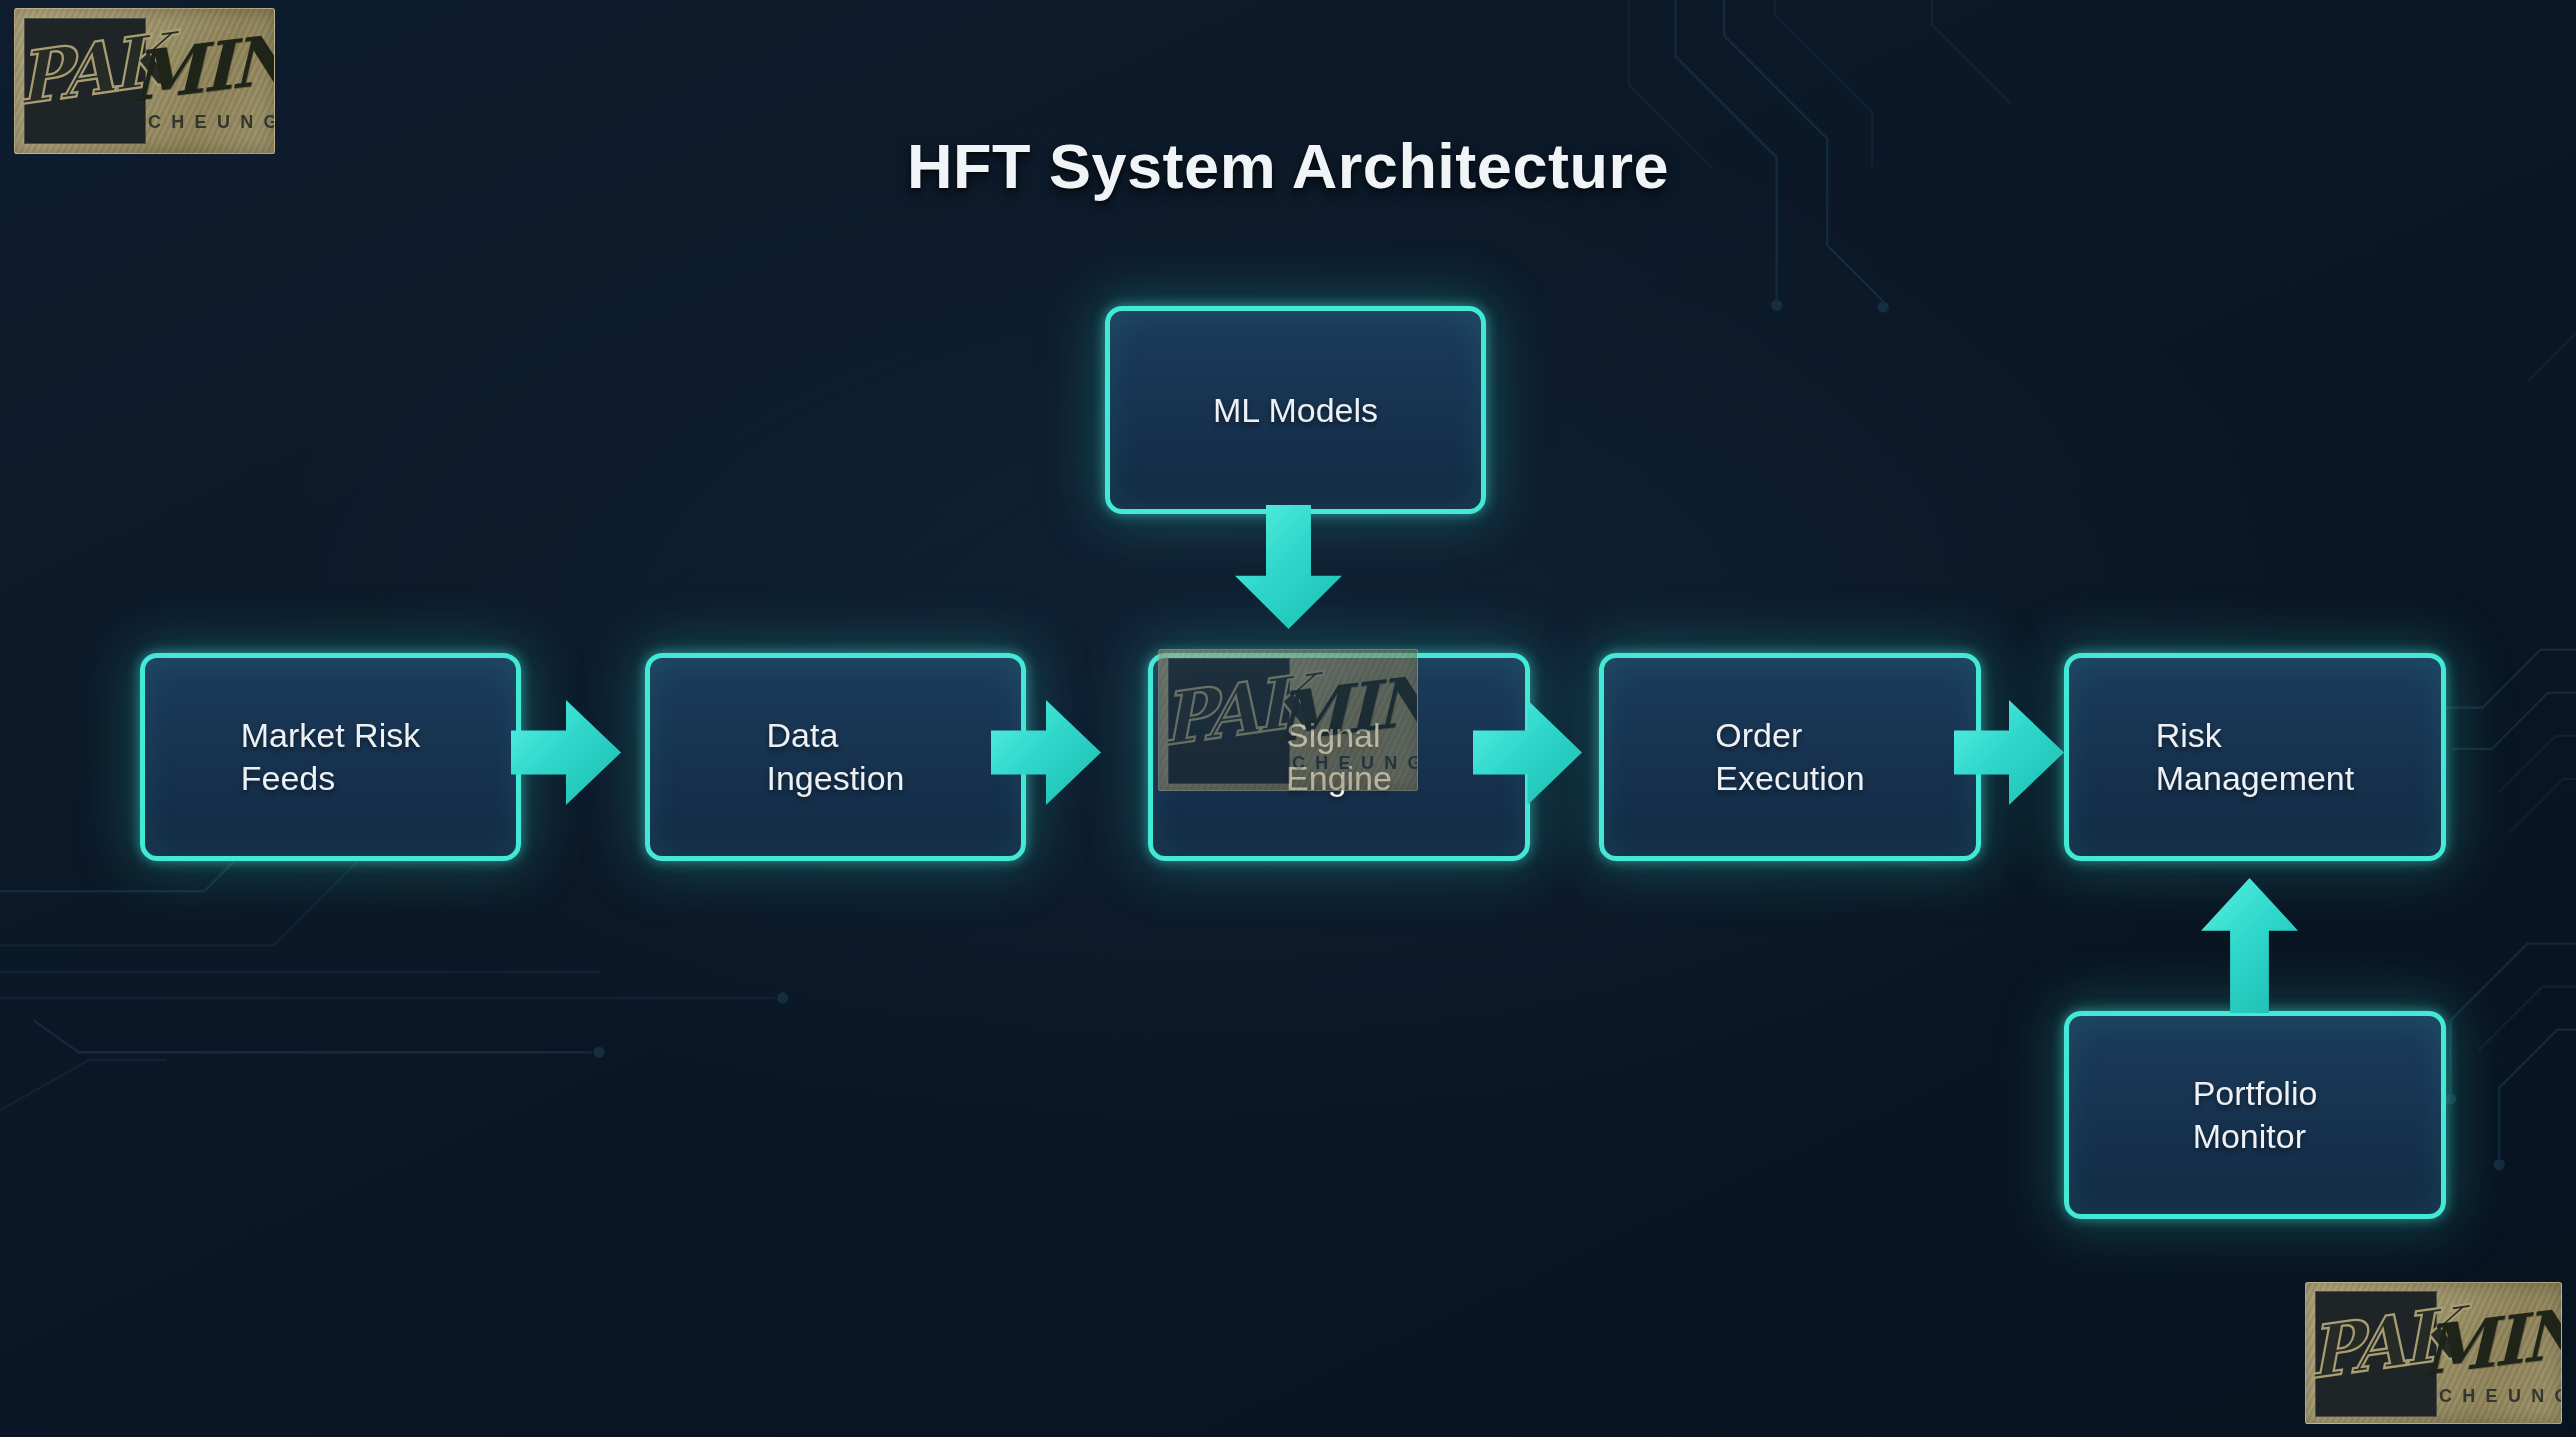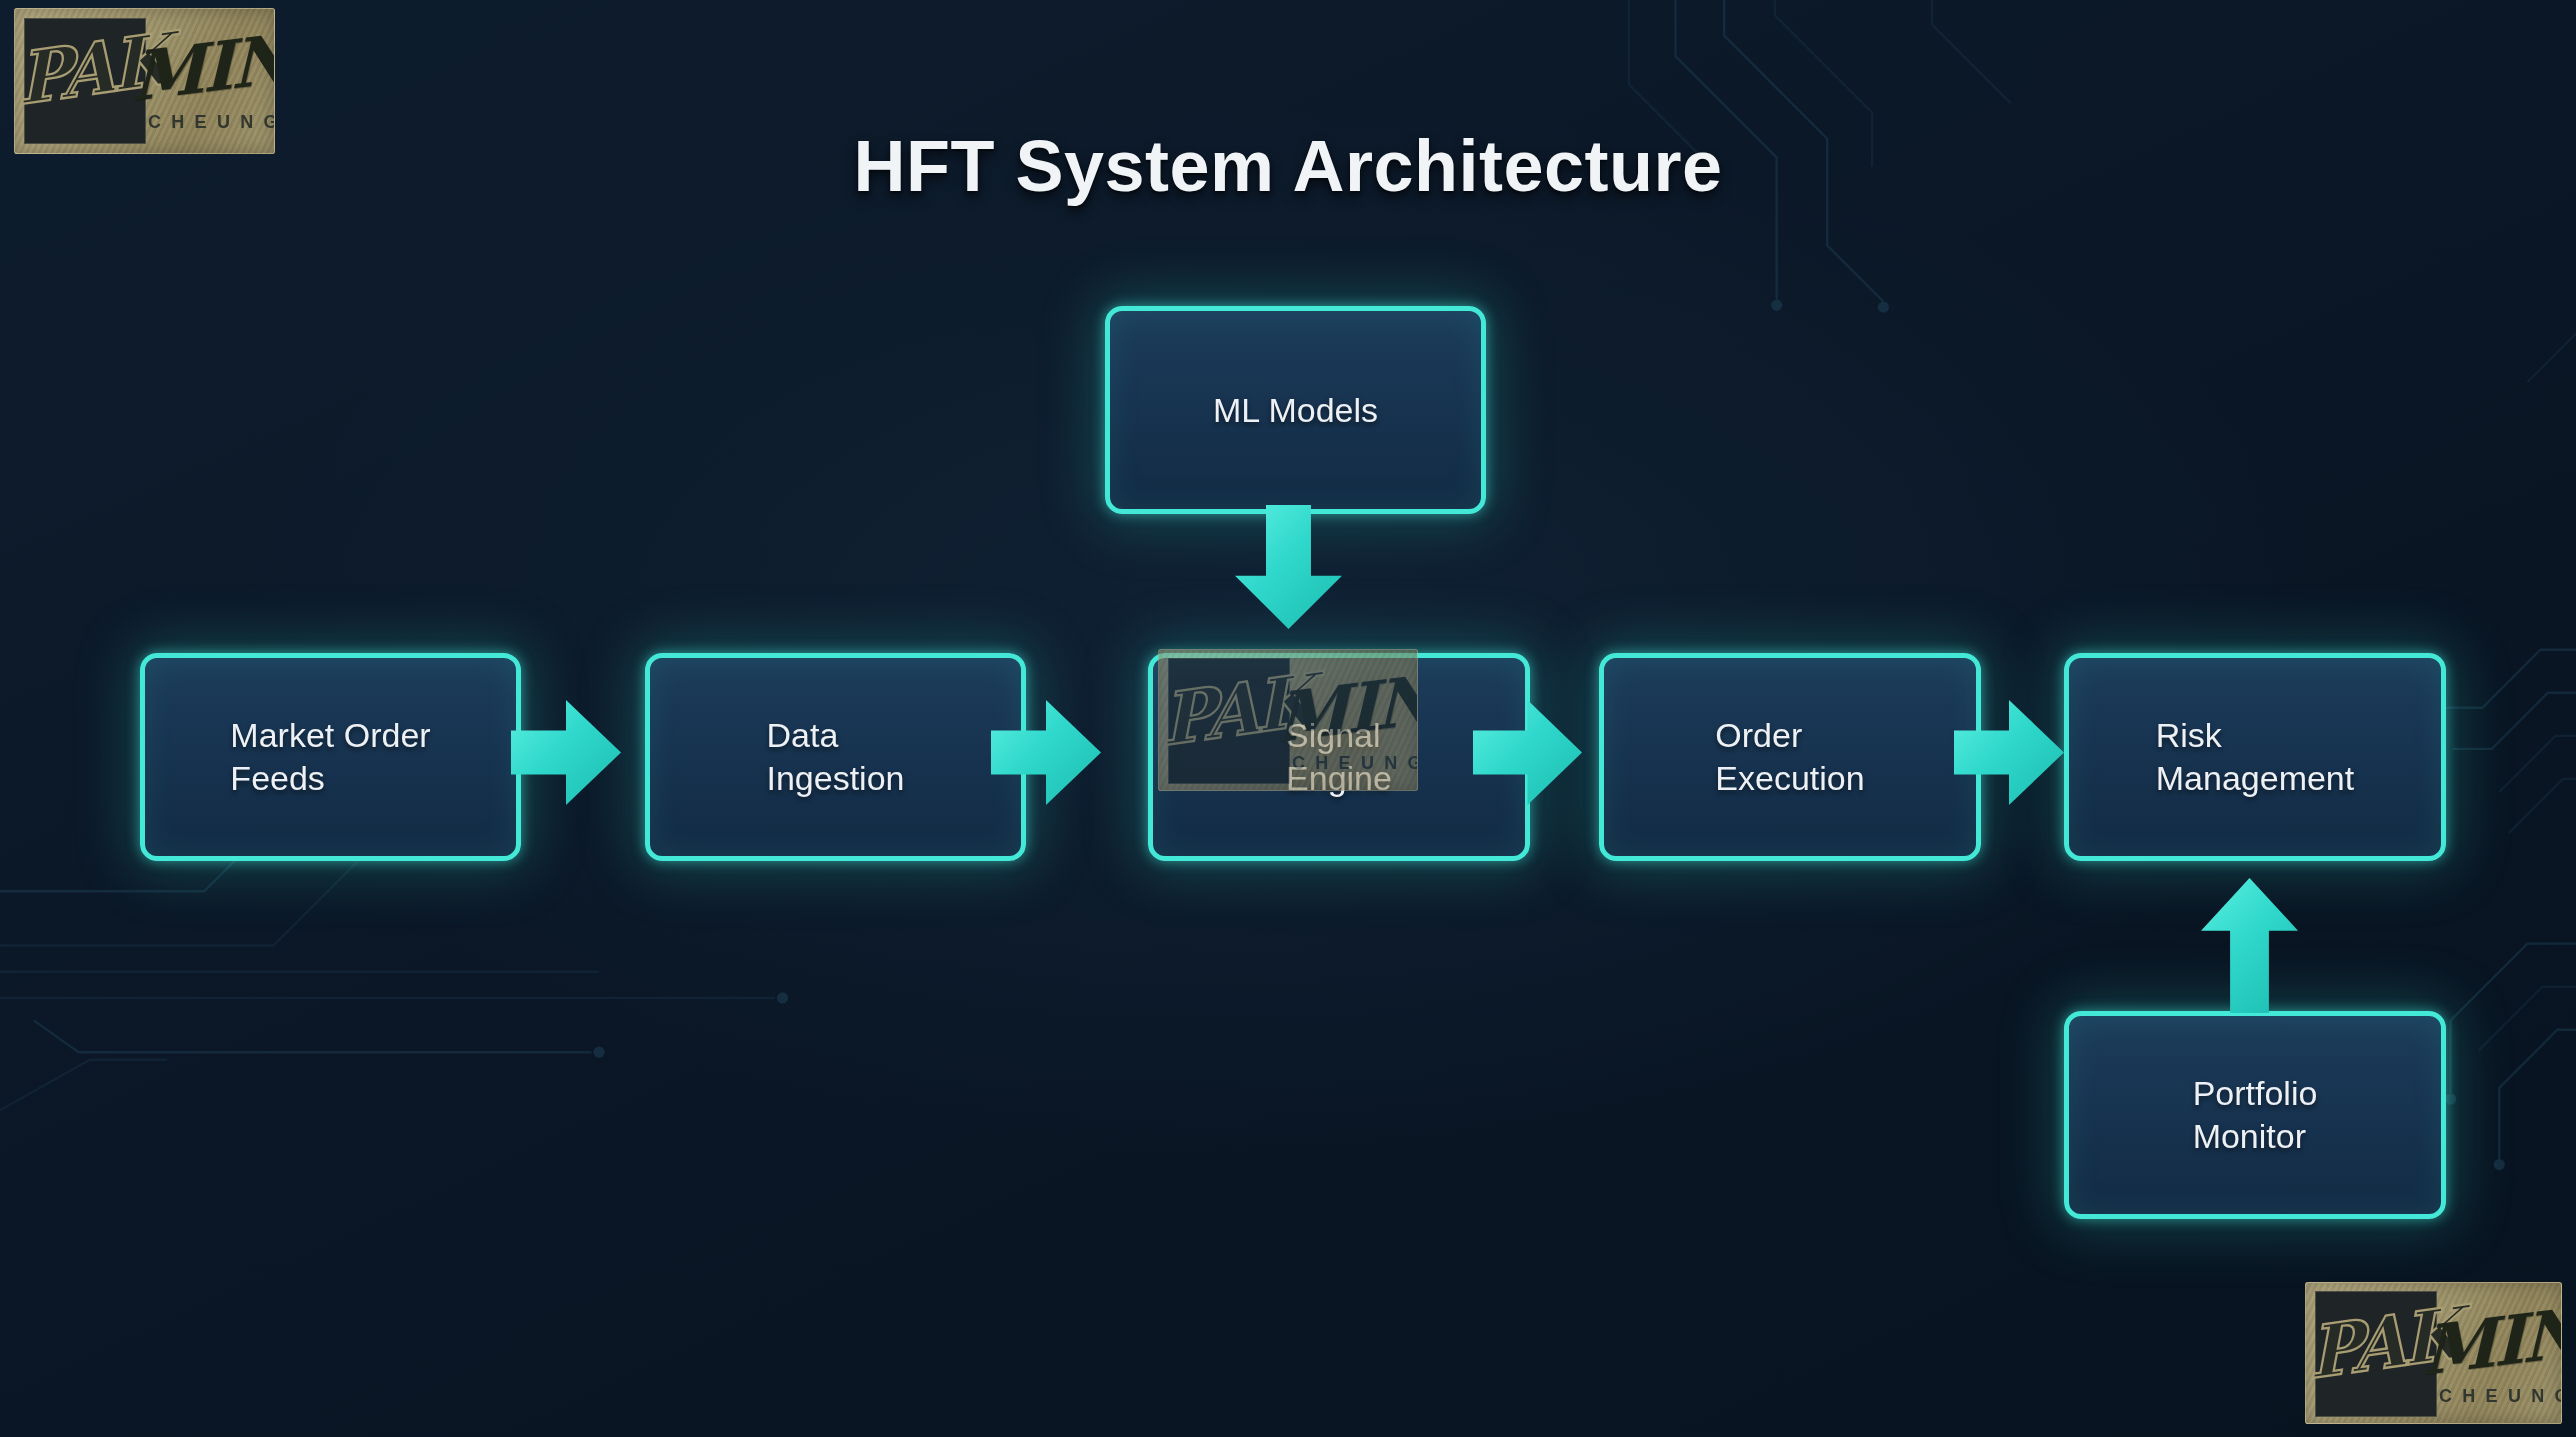--- a/index.html
+++ b/index.html
@@ -19,7 +19,7 @@
   .title{
     position:absolute;top:105px;left:0;width:100%;height:122px;
     display:flex;align-items:center;justify-content:center;
-    font-size:72px;font-weight:700;color:#f1f4f7;letter-spacing:0.5px;
+    font-size:63px;font-weight:700;color:#f1f4f7;letter-spacing:0.5px;
     text-shadow:0 5.6px 11.2px rgba(0,0,0,.6),0 1.9px 2.8px rgba(0,0,0,.5);
   }
   

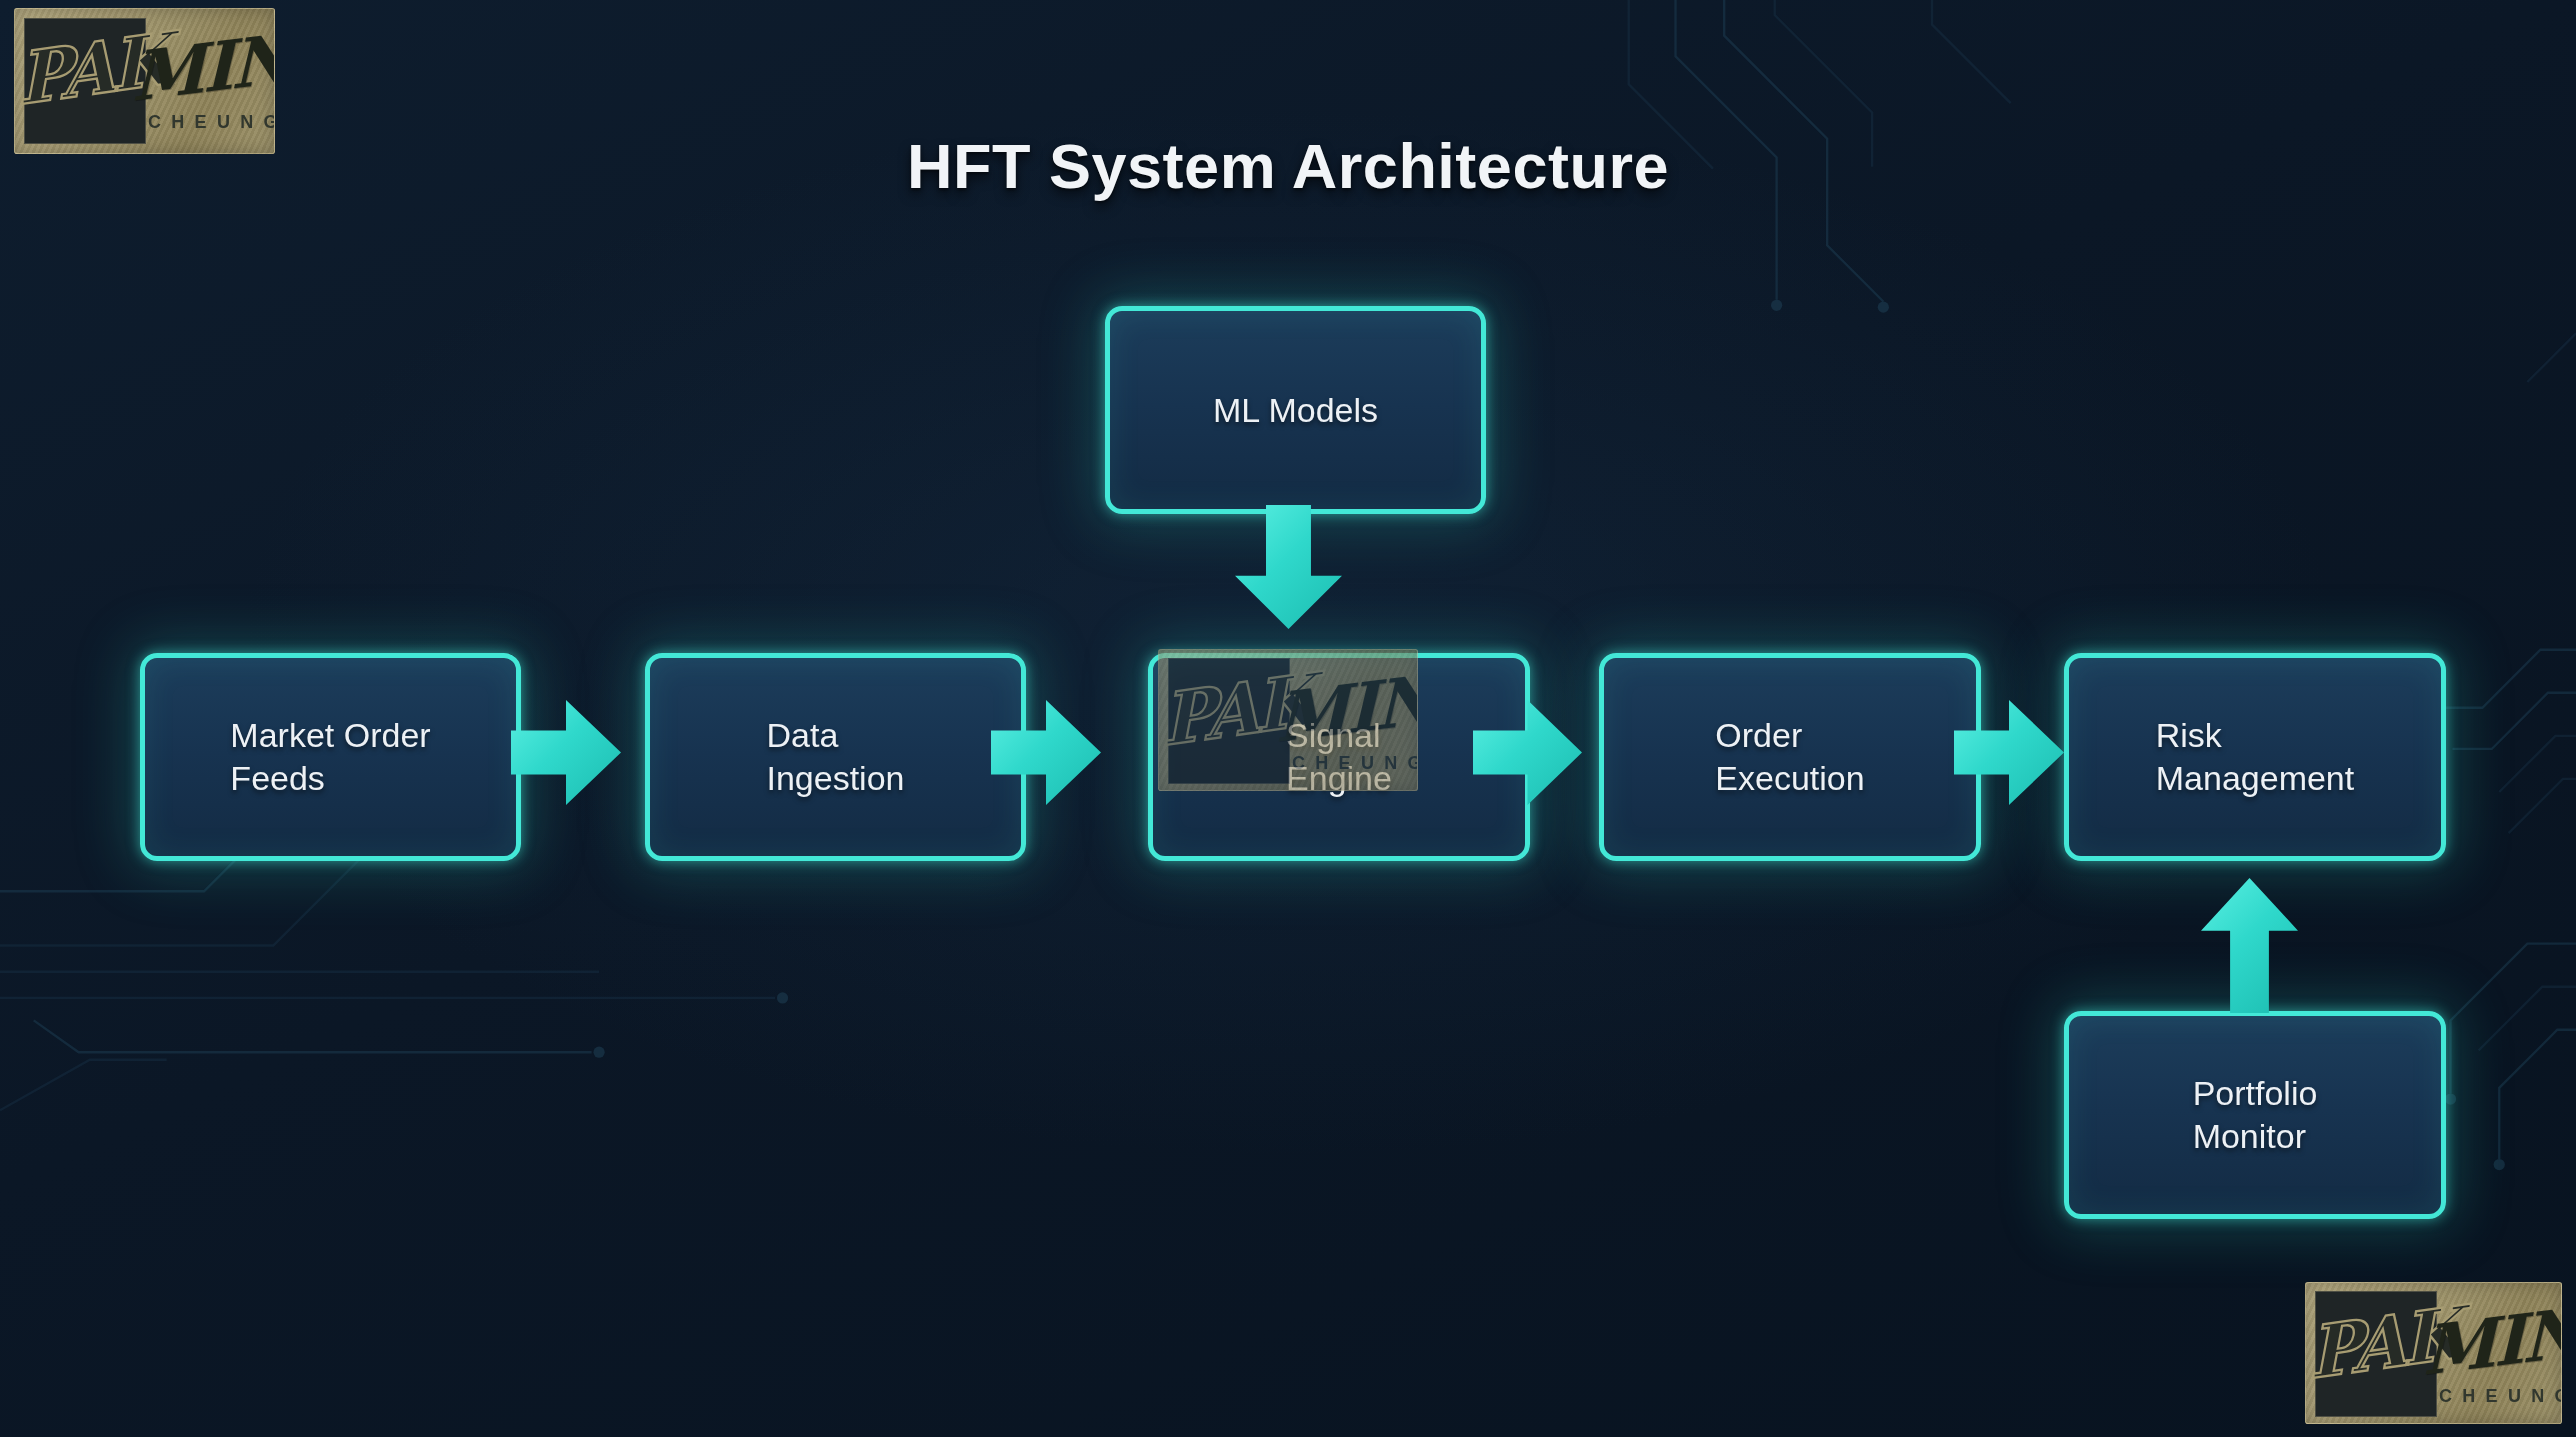--- a/index.html
+++ b/index.html
@@ -139,7 +139,7 @@
     <span class="label">ML Models</span>
   </div>
   <div class="node" id="node-market-data-feeds">
-    <span class="label">Market Order
+    <span class="label">Market Risk
 Feeds</span>
   </div>
   <div class="node" id="node-data-ingestion">

